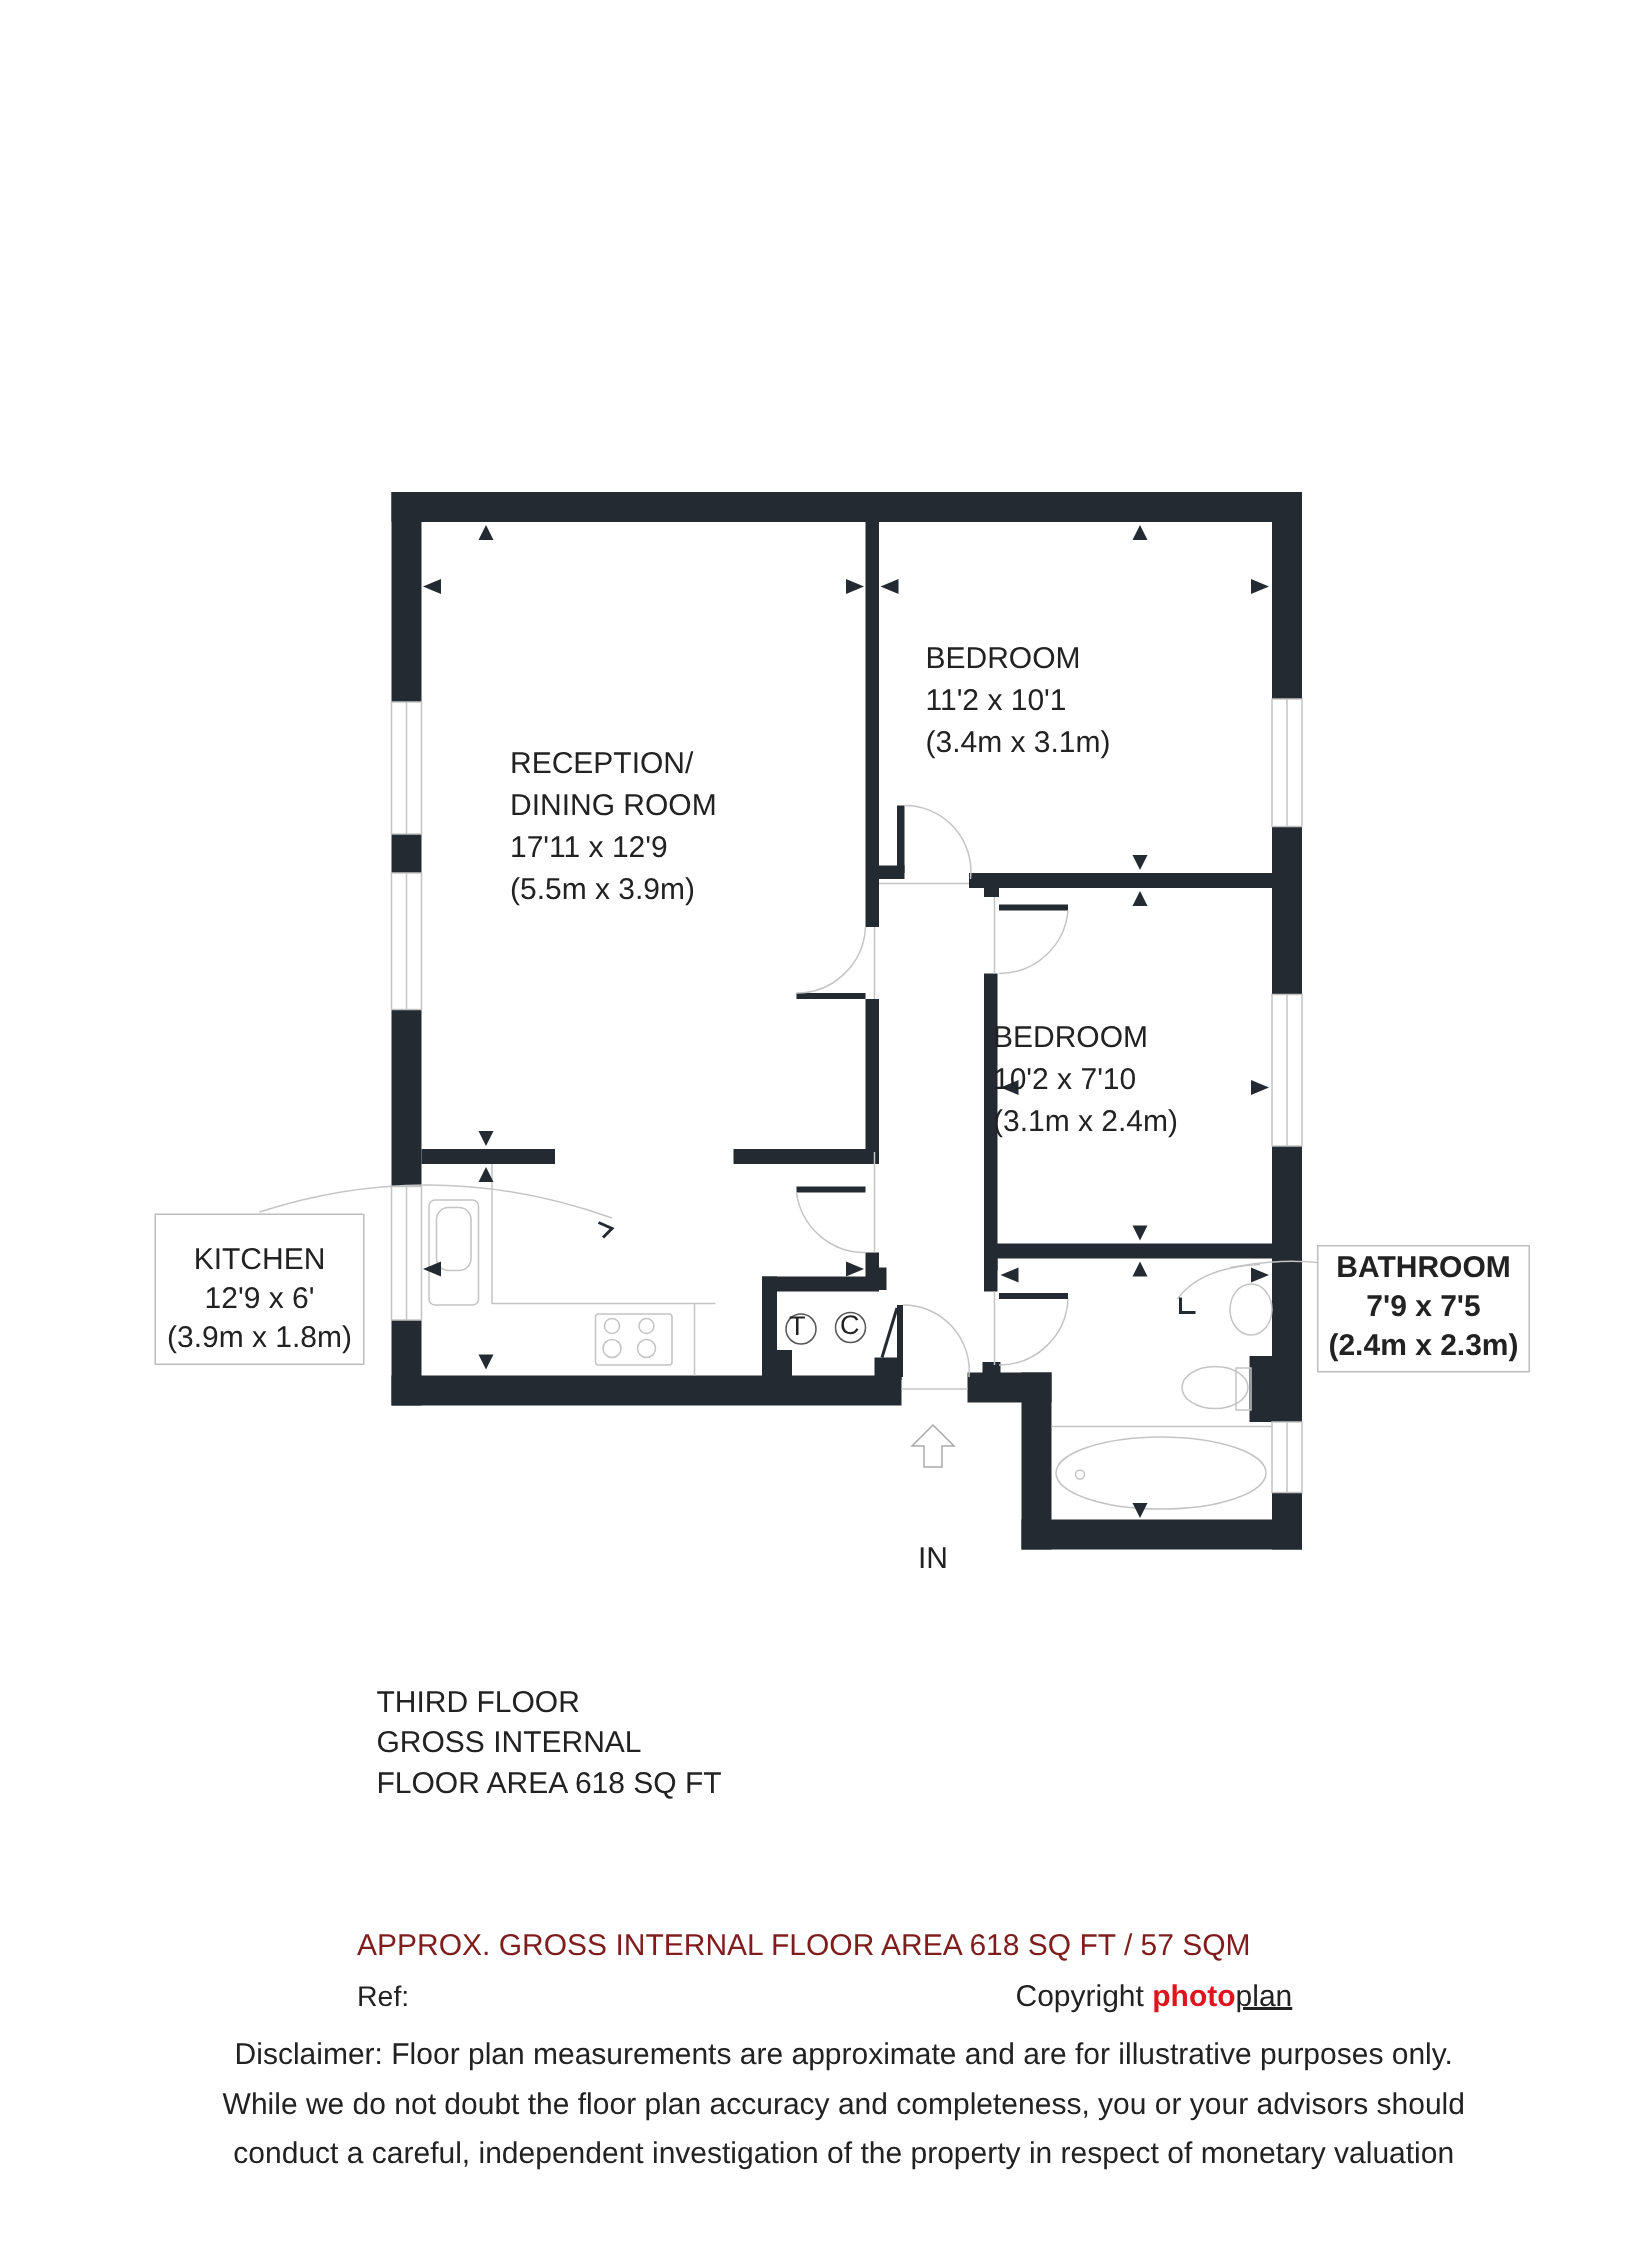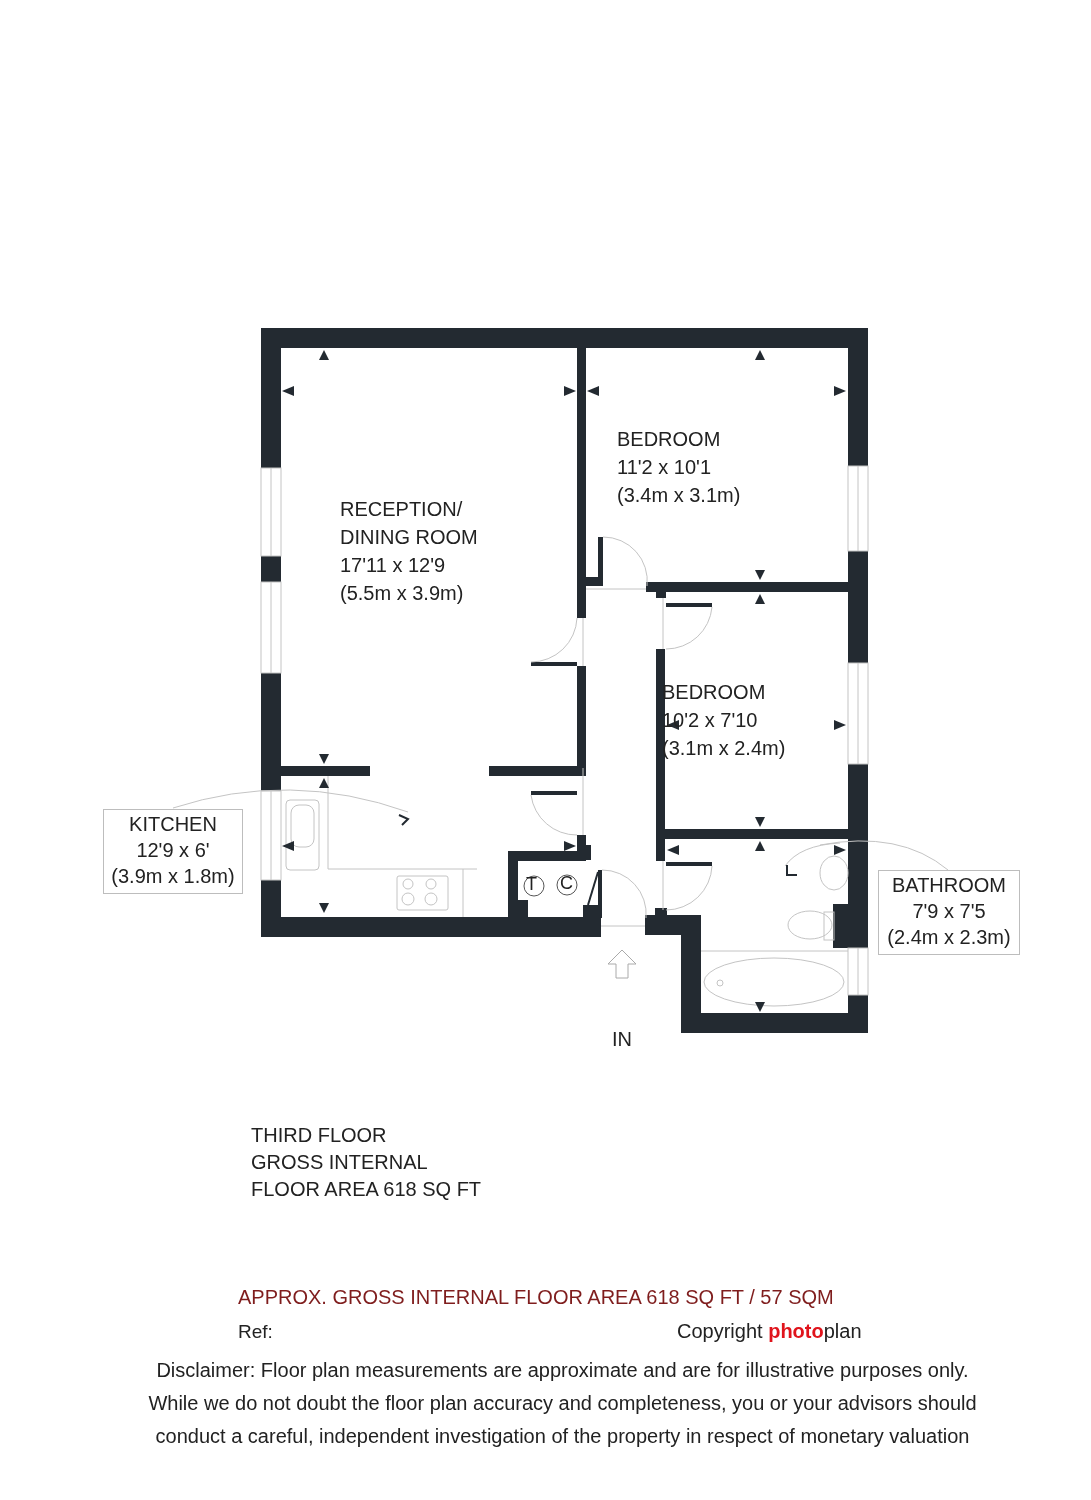--- a/index.html
+++ b/index.html
@@ -190,7 +190,7 @@
   <div>(3.1m x 2.4m)</div>
 </div>
 
-<div class="callout" style="left:103px; top:809px; width:138px; height:82px; padding-top:1px;">
+<div class="callout" style="left:103px; top:809px; width:138px; height:82px; padding-top:17px;">
   <div>KITCHEN</div>
   <div>12'9 x 6'</div>
   <div>(3.9m x 1.8m)</div>

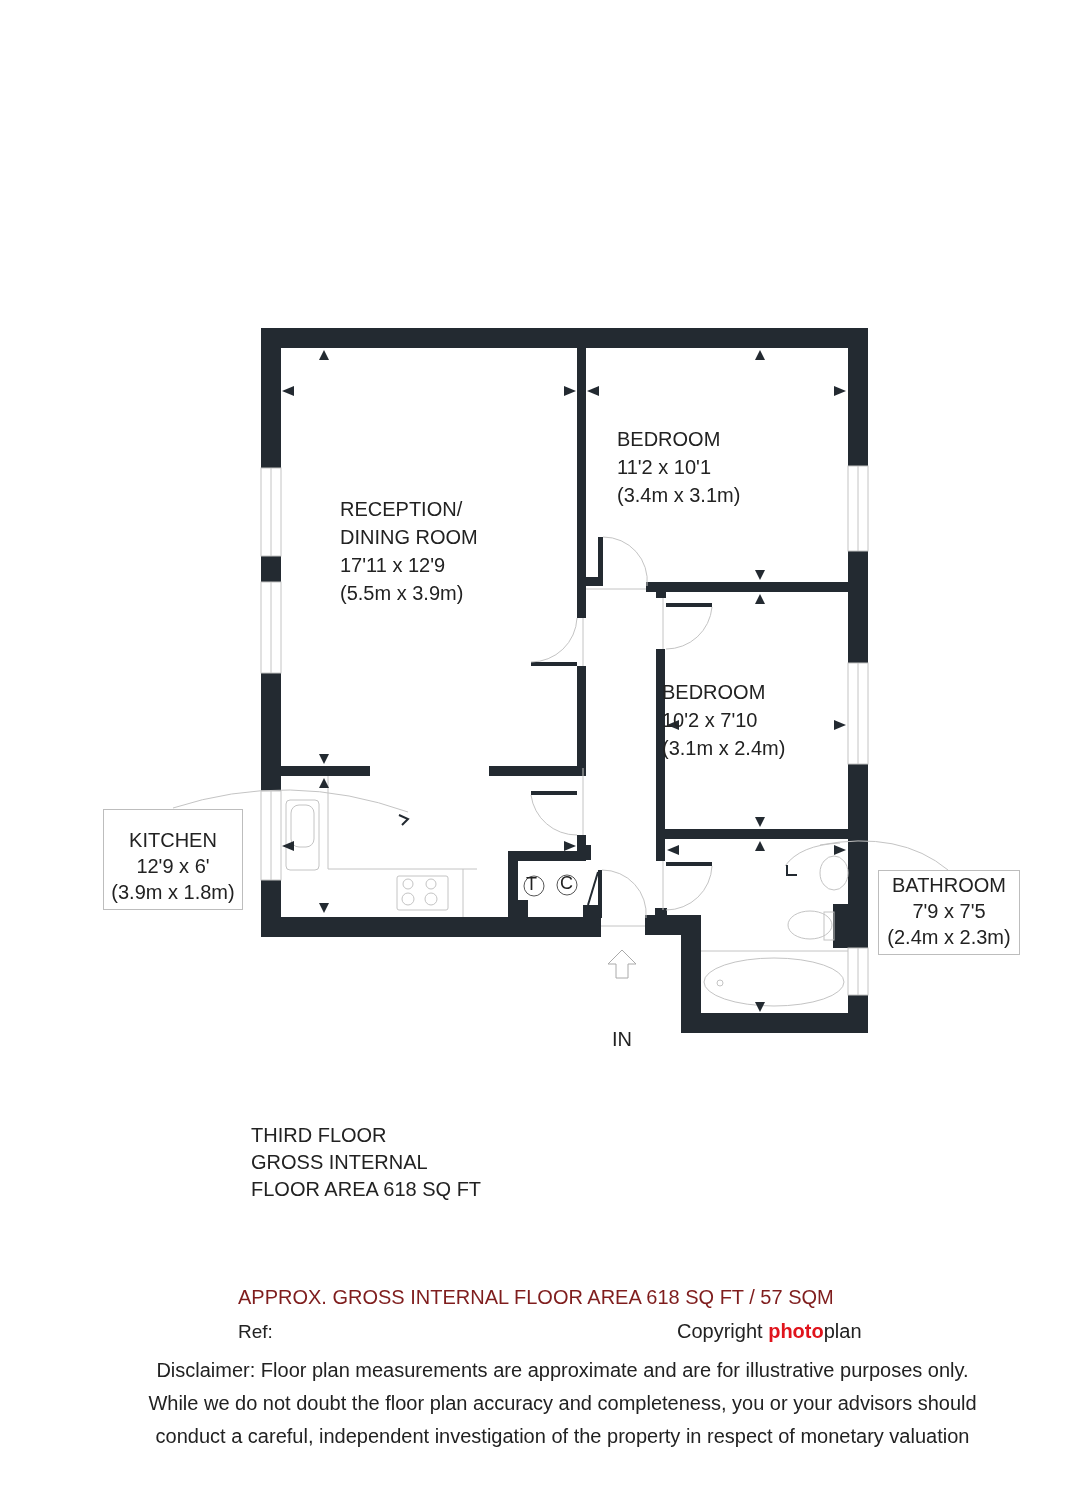--- a/index.html
+++ b/index.html
@@ -196,7 +196,7 @@
   <div>(3.9m x 1.8m)</div>
 </div>
 
-<div class="callout" style="left:878px; top:870px; width:140px; height:82px; padding-top:1px;">
+<div class="callout" style="left:878px; top:830px; width:140px; height:82px; padding-top:1px;font-weight:bold;">
   <div>BATHROOM</div>
   <div>7'9 x 7'5</div>
   <div>(2.4m x 2.3m)</div>

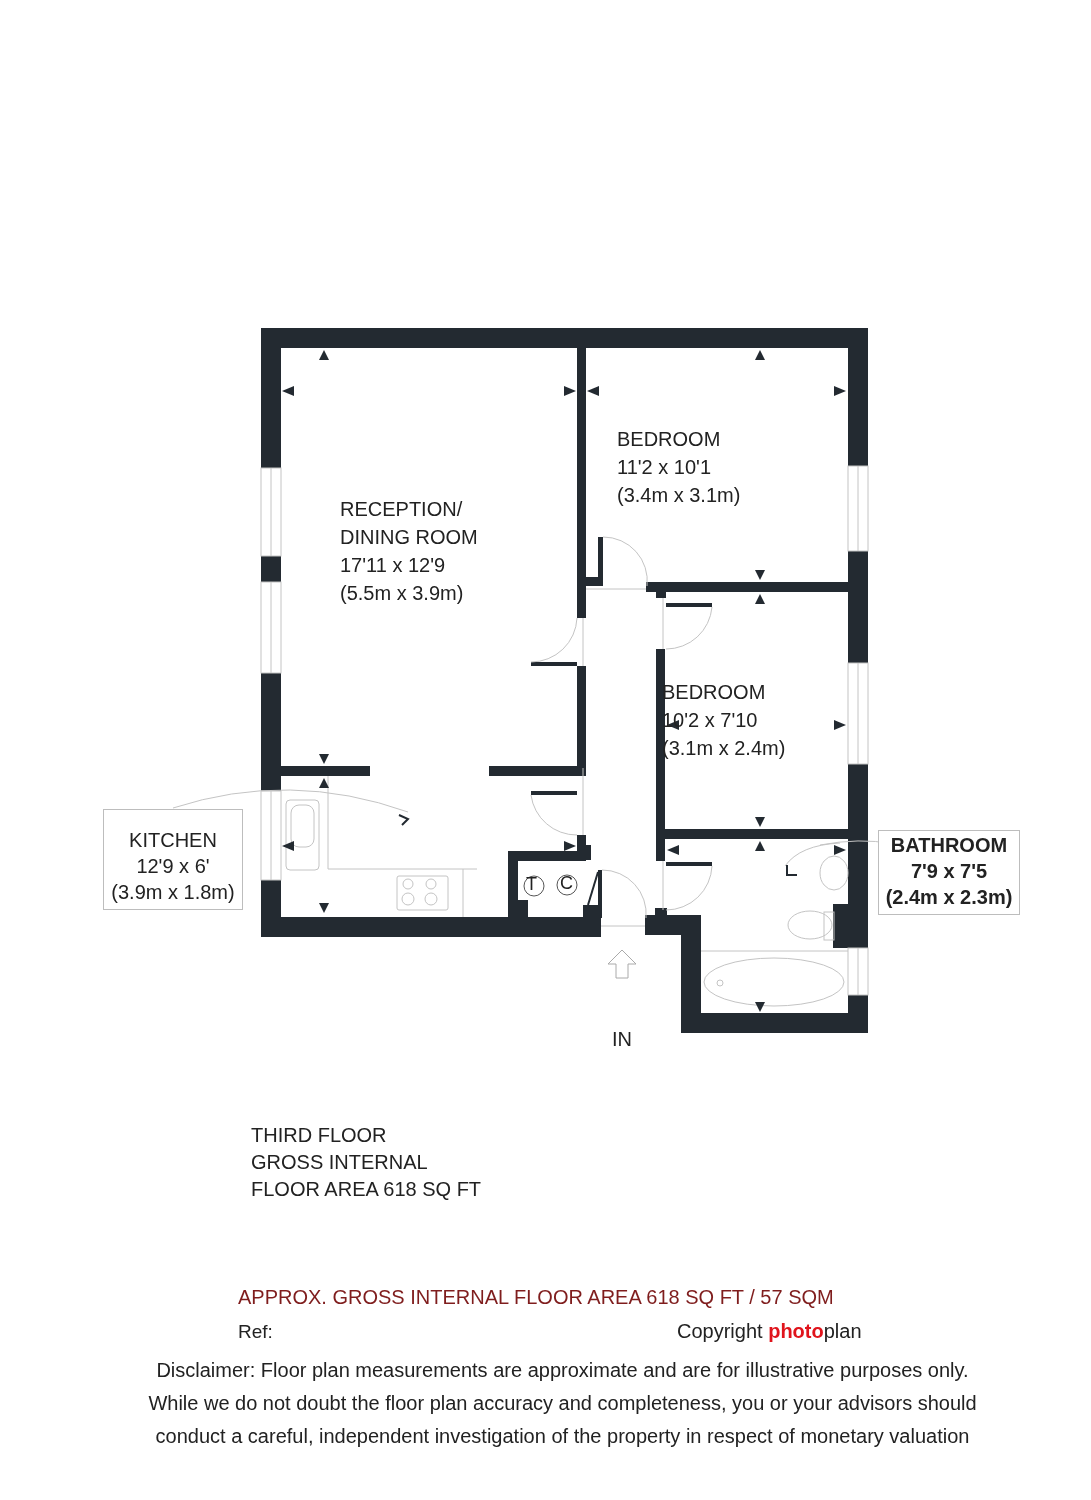--- a/index.html
+++ b/index.html
@@ -14,7 +14,7 @@
   .ref { position: absolute; left: 238px; top: 1321px; font-size: 19px; color: #222; }
   .copyright { position: absolute; left: 677px; top: 1320px; font-size: 20px; color: #222; }
   .brand-photo { color: #e0141c; font-weight: bold; }
-  .brand-plan { color: #222; }
+  .brand-plan { color: #222; text-decoration: underline; }
   .disclaimer { position: absolute; left: 0; width: 1125px; top: 1354px; text-align: center;
                 font-size: 20px; line-height: 33px; color: #222; }
   .in-label { position: absolute; left: 612px; top: 982px; font-size: 20px; color: #222; margin-top: 46px; }

